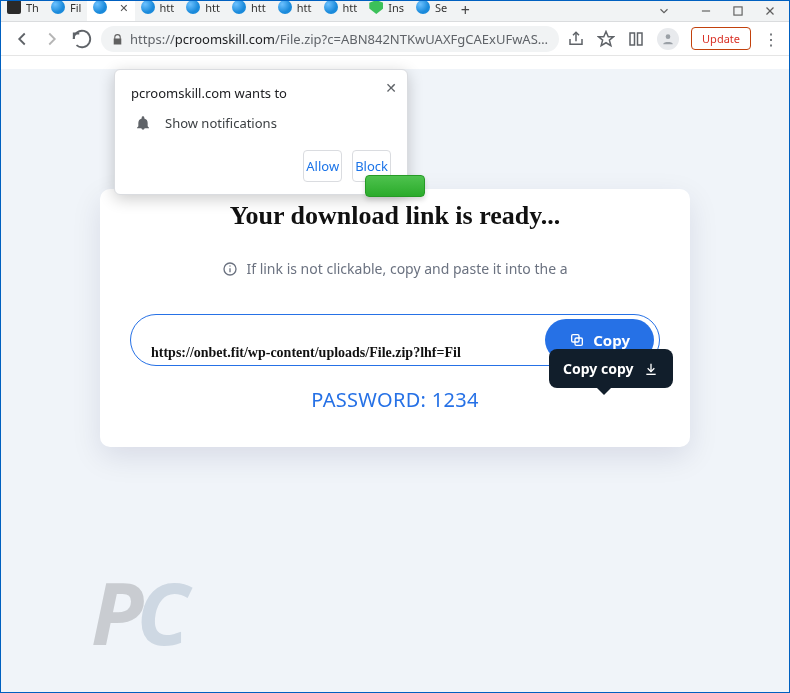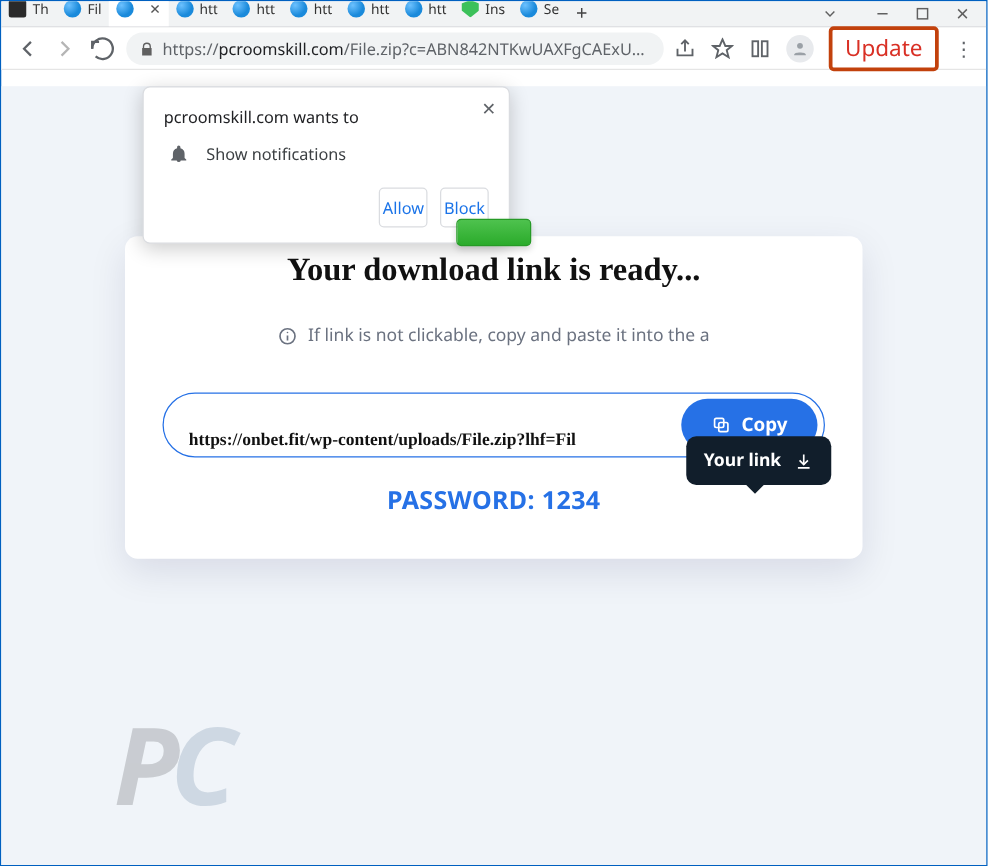--- a/index.html
+++ b/index.html
@@ -32,7 +32,7 @@
 .right-icons { display: flex; align-items: center; gap: 12px; }
 .tool-icon { width: 18px; height: 18px; color: #5f6368; display: inline-flex; align-items: center; justify-content: center; }
 .avatar { width: 22px; height: 22px; border-radius: 50%; background: #e8eaed; display: inline-flex; align-items: center; justify-content: center; }
-.update-btn { border: 3px solid #c2410c; color: #d93025; font-size: 18px; padding: 3px 10px; border-radius: 4px; background: #fff; }
+.update-btn { border: 1px solid #c2410c; color: #d93025; font-size: 11px; padding: 3px 10px; border-radius: 4px; background: #fff; }
 .kebab { font-size: 16px; color: #5f6368; line-height: 1; }
 
 

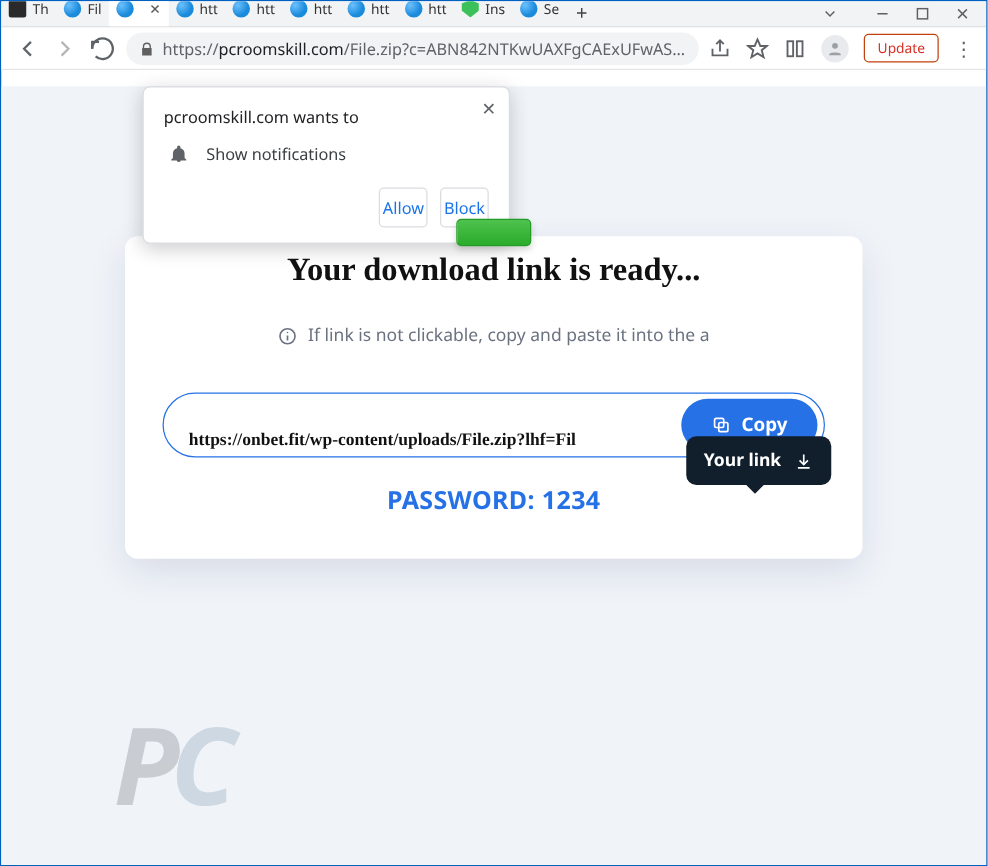--- a/index.html
+++ b/index.html
@@ -254,7 +254,7 @@
 </div>
 
 <div class="tooltip">
-  <span>Your link</span>
+  <span>Copy copy</span>
   <svg viewBox="0 0 24 24" fill="none" stroke="currentColor" stroke-width="2">
       <line x1="12" y1="4" x2="12" y2="16"></line>
       <polyline points="7 11 12 16 17 11"></polyline>

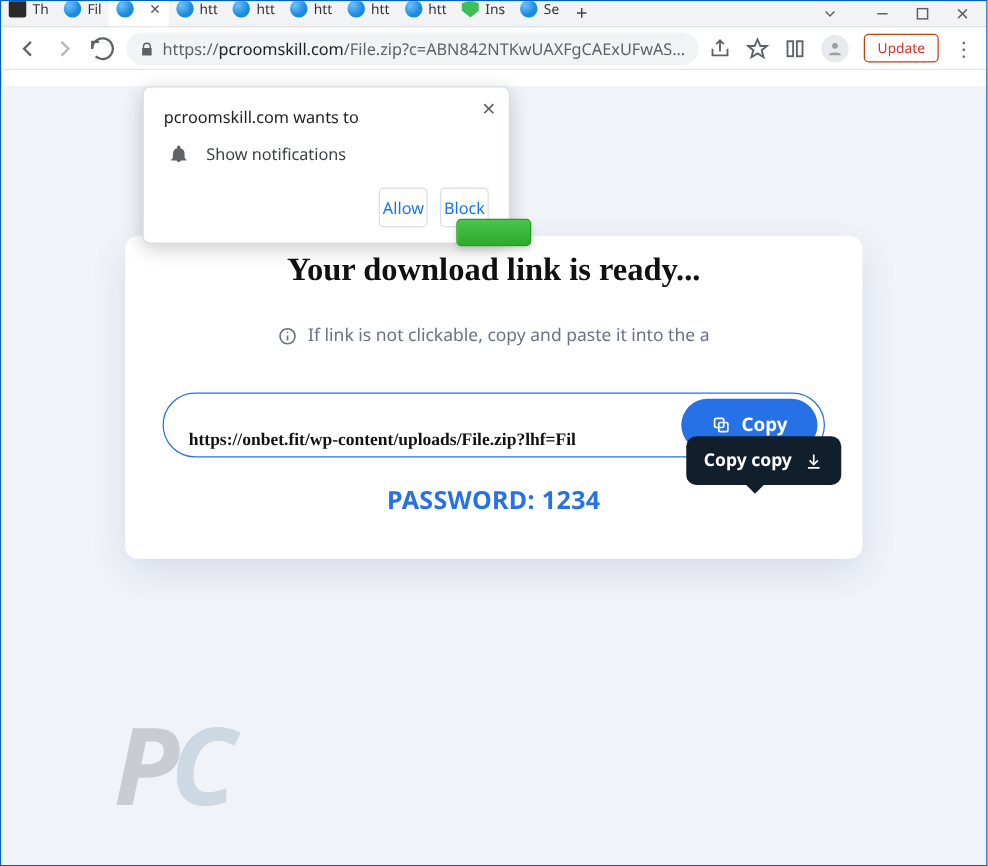--- a/index.html
+++ b/index.html
@@ -56,7 +56,7 @@
 .link-text { flex: 1; text-align: left; font-family: Georgia, serif; font-weight: 700; font-size: 14px; color: #111; white-space: nowrap; overflow: hidden; }
 .copy-btn { background: #2671e6; color: #fff; border-radius: 24px; height: 42px; padding: 0 24px; display: inline-flex; align-items: center; gap: 8px; font-weight: 700; font-size: 15px; }
 .copy-btn svg { width: 16px; height: 16px; }
-.password { color: #2671e6; font-weight: 700; font-size: 20px; margin-top: 20px; letter-spacing: .3px; }
+.password { color: #2671e6; font-weight: 400; font-size: 20px; margin-top: 20px; letter-spacing: .3px; }
 
 
 .tooltip { position: absolute; background: #111e2b; color: #fff; font-weight: 700; font-size: 14px; padding: 10px 14px; border-radius: 8px; display: flex; align-items: center; gap: 10px; z-index: 40; left: 548px; top: 348px; }

